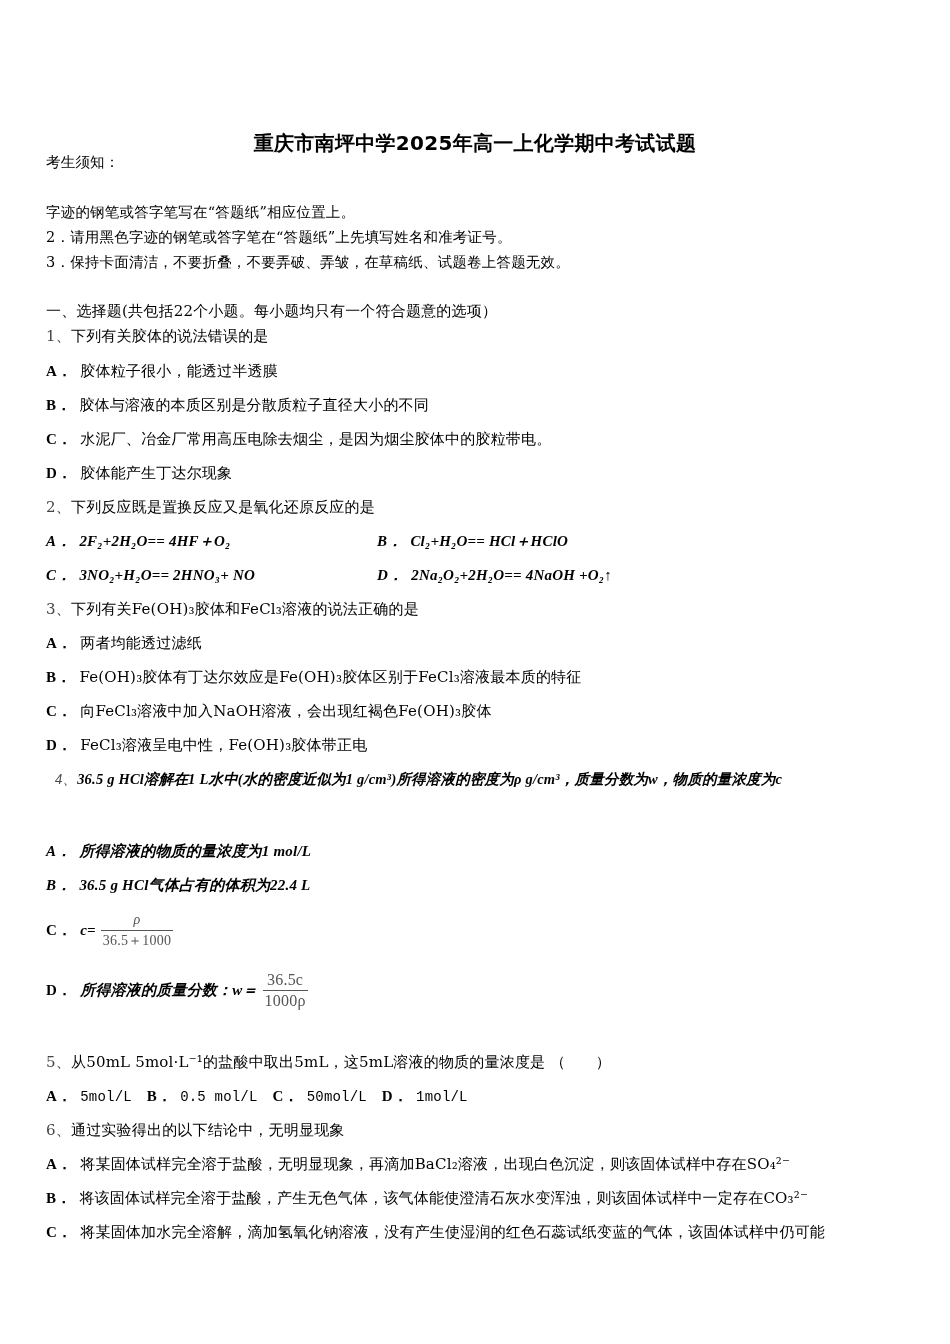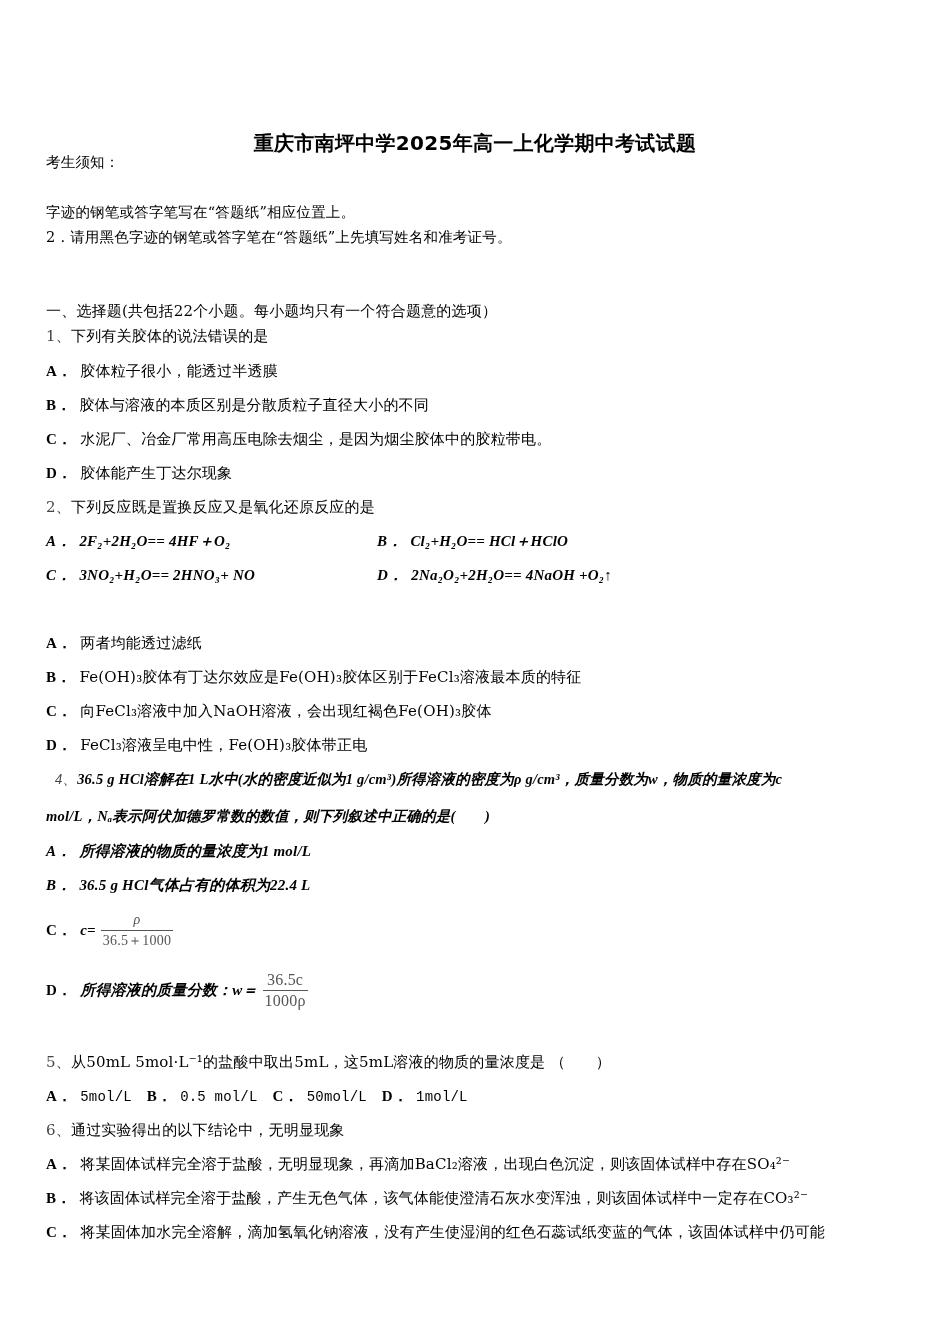--- a/index.html
+++ b/index.html
@@ -75,6 +75,7 @@
   <div class="line notice" style="top:152px">考生须知：</div>
   <div class="line notice" style="top:202px">字迹的钢笔或答字笔写在“答题纸”相应位置上。</div>
   <div class="line notice" style="top:227px">2．请用黑色字迹的钢笔或答字笔在“答题纸”上先填写姓名和准考证号。</div>
+  <div class="line notice" style="top:252px">3．保持卡面清洁，不要折叠，不要弄破、弄皱，在草稿纸、试题卷上答题无效。</div>
 
   <div class="line" style="top:301px">一、选择题(共包括22个小题。每小题均只有一个符合题意的选项）</div>
 

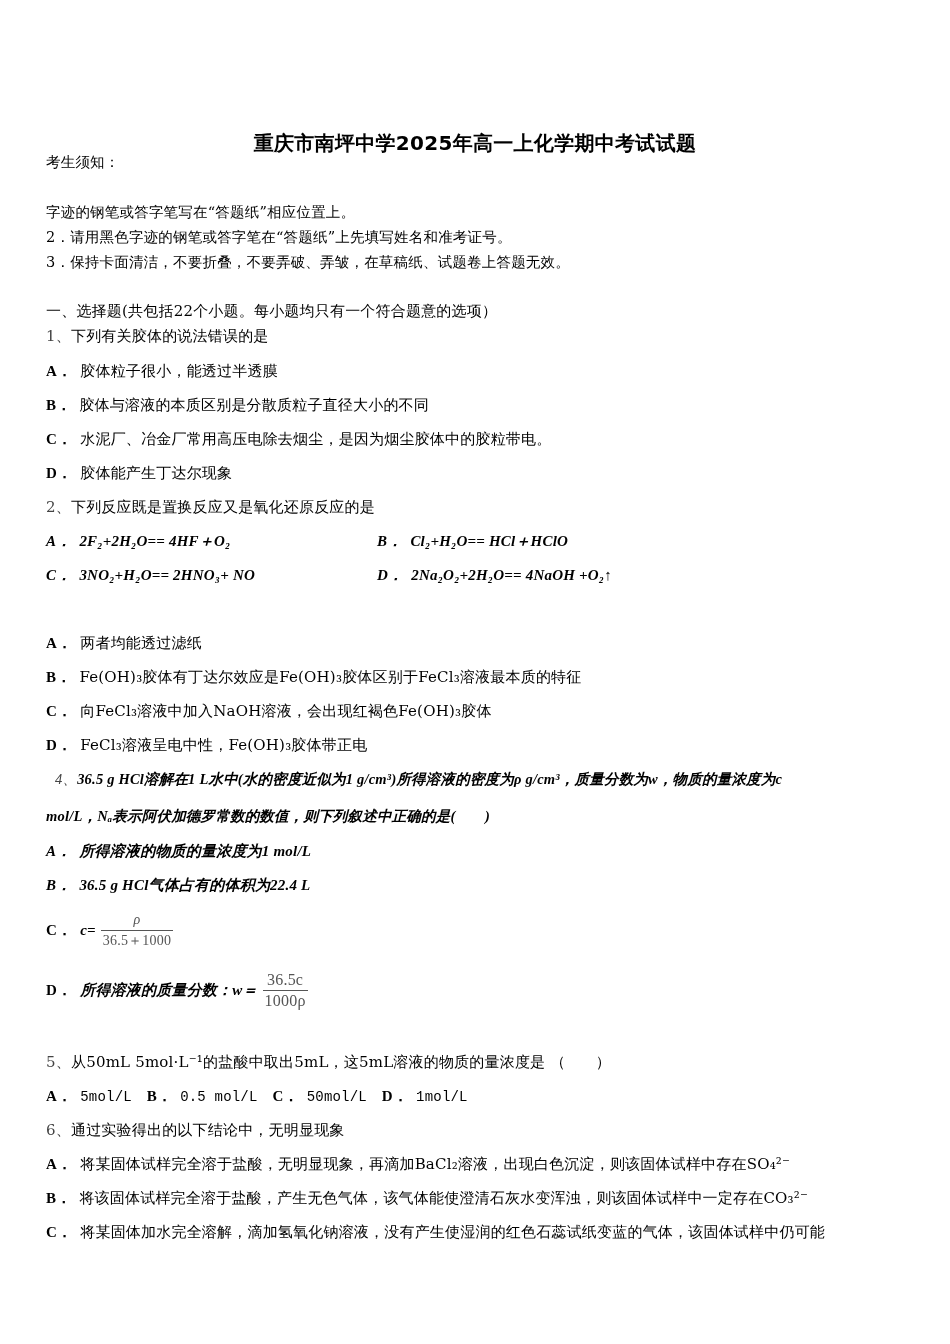--- a/index.html
+++ b/index.html
@@ -111,6 +111,9 @@
     <span class="opt-letter">D．</span><span>2Na₂O₂+2H₂O== 4NaOH +O₂↑</span>
   </div>
 
+  <div class="line" style="top:599px">
+    <span class="qnum">3、</span><span>下列有关Fe(OH)₃胶体和FeCl₃溶液的说法正确的是</span>
+  </div>
   <div class="line" style="top:633px">
     <span class="opt-letter">A．</span><span>两者均能透过滤纸</span>
   </div>

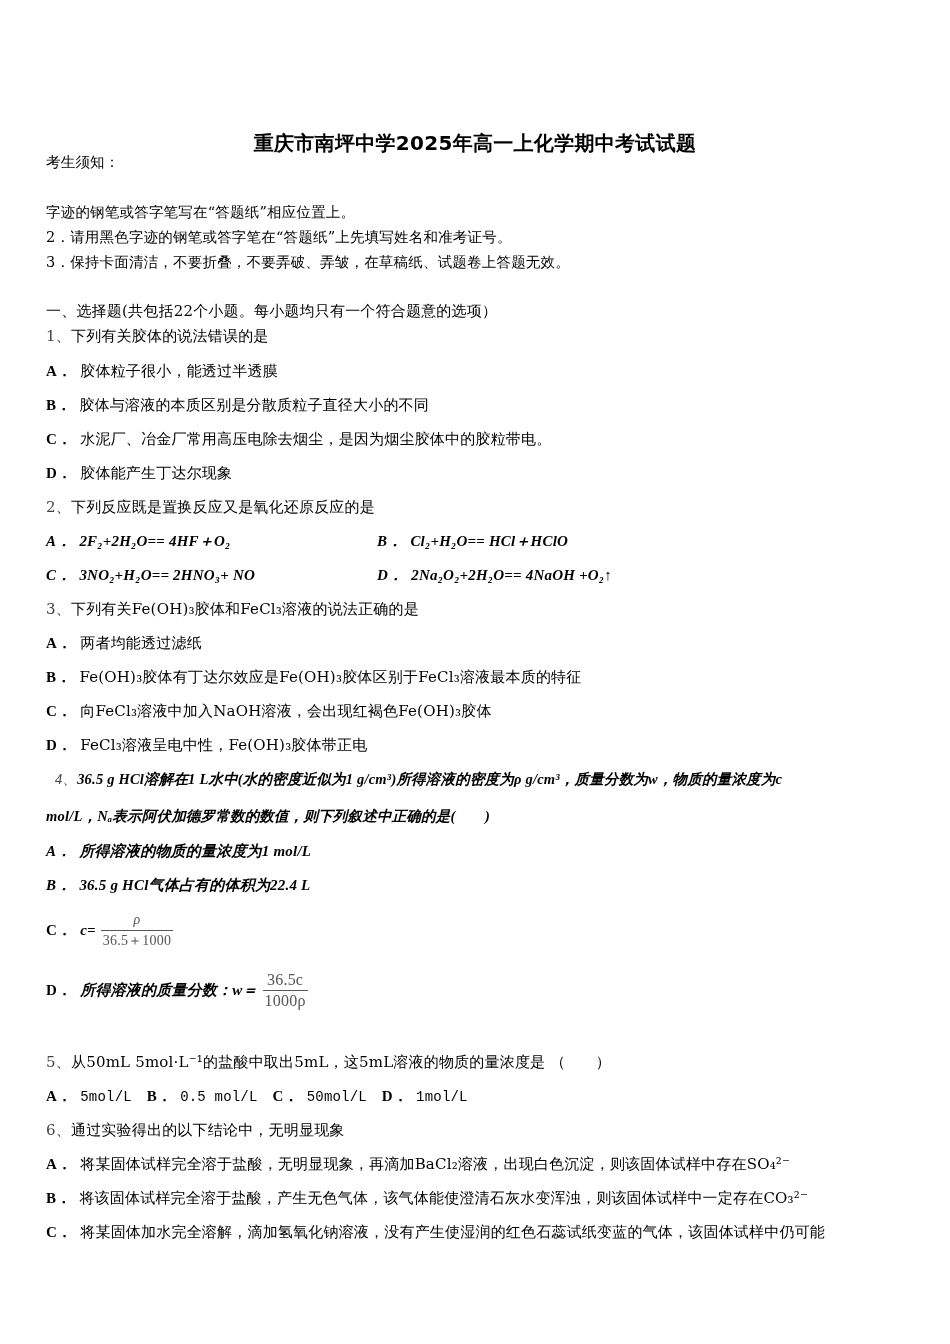--- a/index.html
+++ b/index.html
@@ -130,7 +130,6 @@
   <div class="line bold" style="top:769px; font-size:14.5px;margin-left:9px;">
     <span class="qnum" style="font-weight:normal">4、</span><span>36.5 g HCl溶解在1 L水中(水的密度近似为1 g/cm³)所得溶液的密度为ρ g/cm³，质量分数为w，物质的量浓度为c</span>
   </div>
-  <div class="line bold" style="top:806px; font-size:14.5px;">mol/L，Nₐ表示阿伏加德罗常数的数值，则下列叙述中正确的是(　　)</div>
   <div class="line bold" style="top:841px">
     <span class="opt-letter">A．</span><span>所得溶液的物质的量浓度为1 mol/L</span>
   </div>

